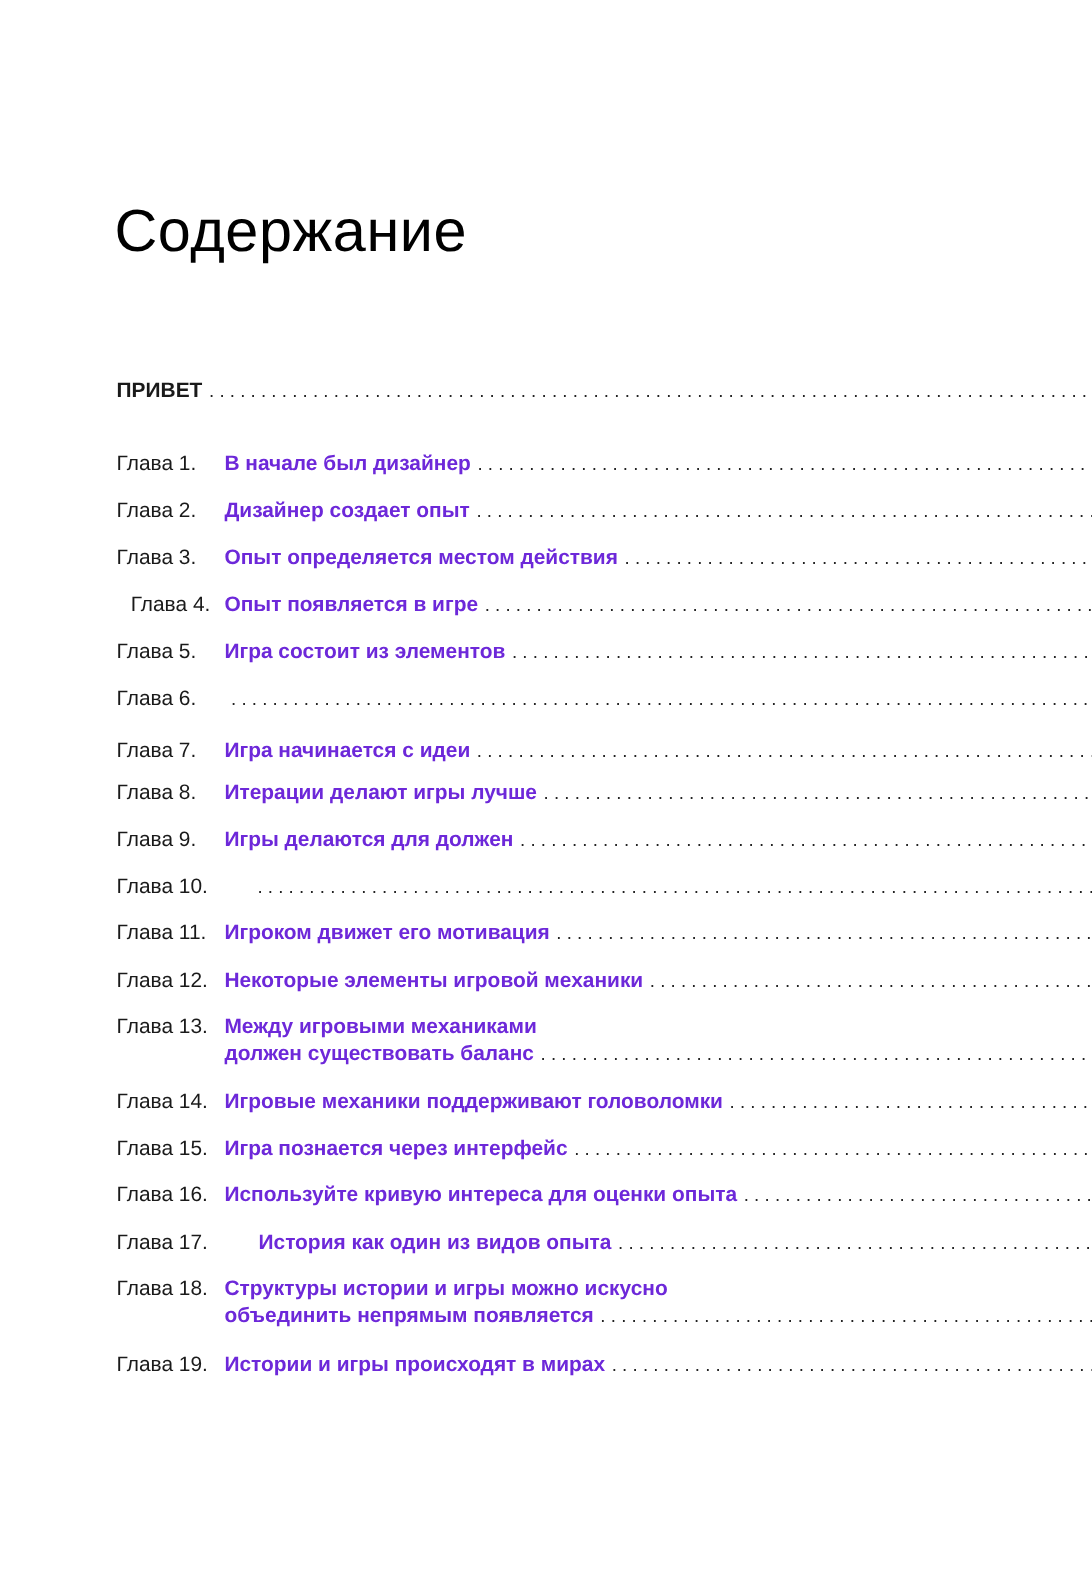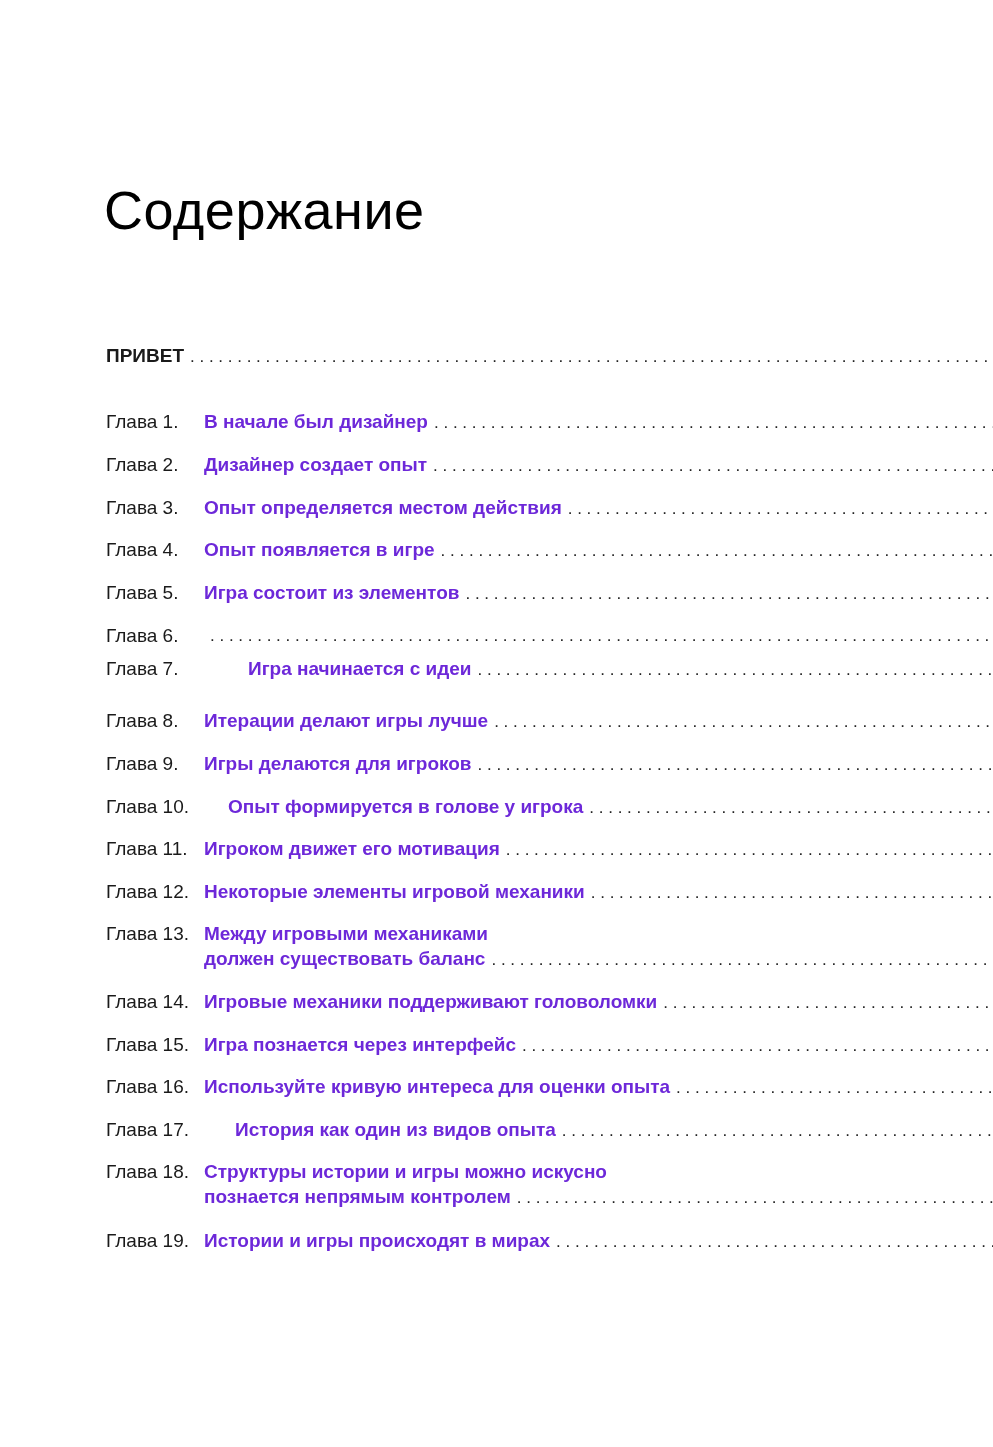--- a/index.html
+++ b/index.html
@@ -124,7 +124,7 @@
           </div>
         </div>
       </div>
-      <div class="toc-row" style="top: 197px;">
+      <div class="toc-row" style="top: 197px; text-align: center;">
         <span class="toc-label">Глава 4.</span>
         <div class="toc-body">
           <div class="toc-line">

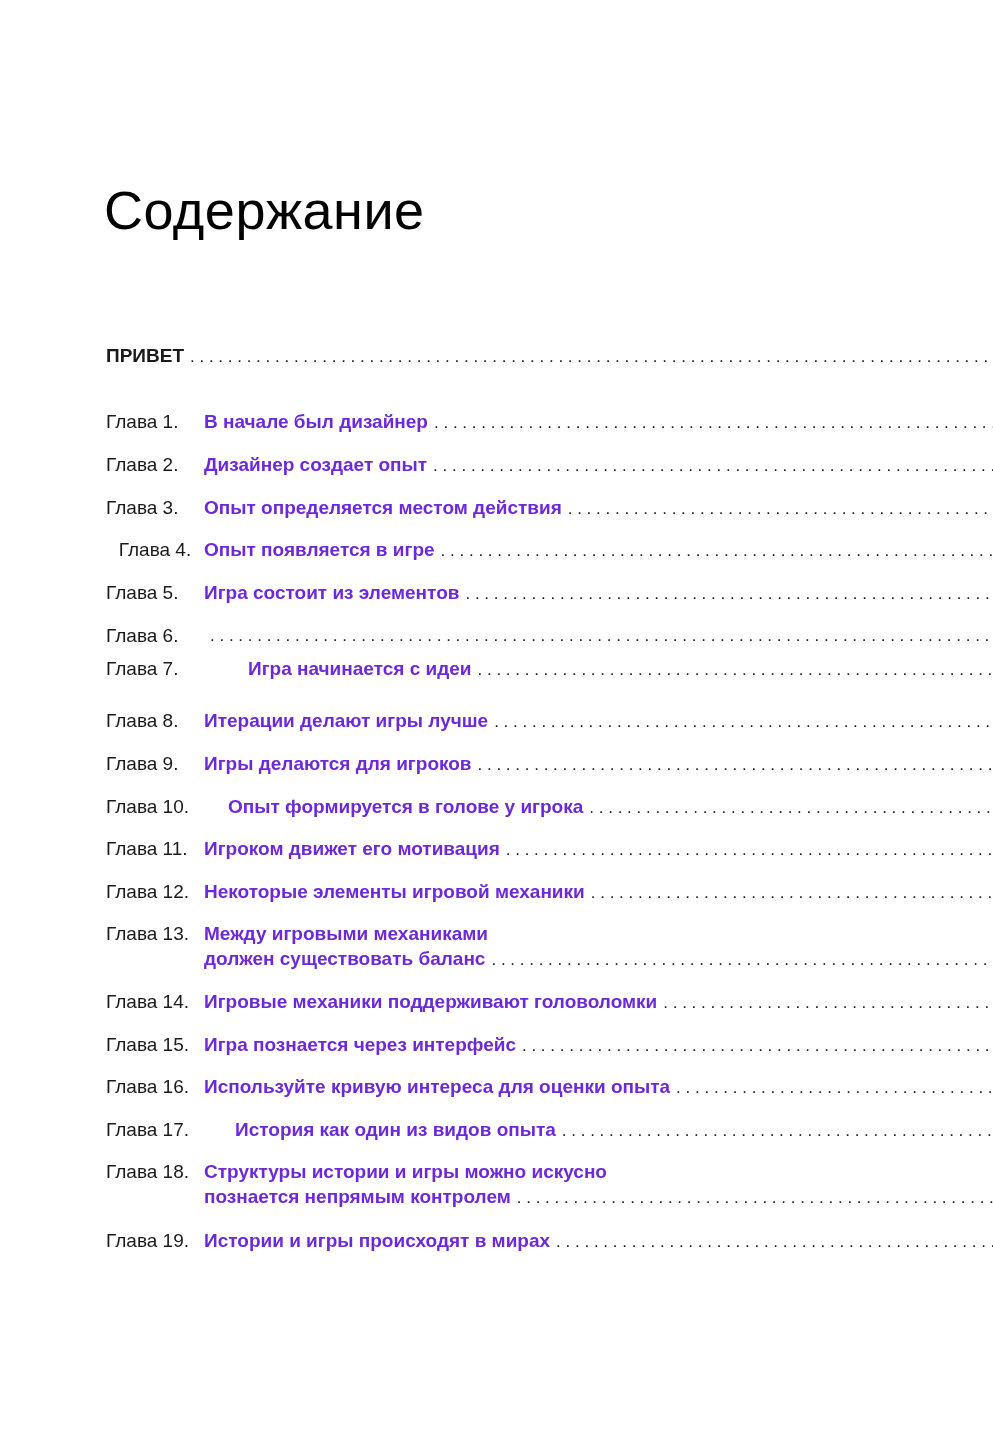--- a/index.html
+++ b/index.html
@@ -150,7 +150,7 @@
           </div>
         </div>
       </div>
-      <div class="toc-row" style="top: 316px; gap: 44px;">
+      <div class="toc-row" style="top: 330px;">
         <span class="toc-label">Глава 7.</span>
         <div class="toc-body">
           <div class="toc-line">

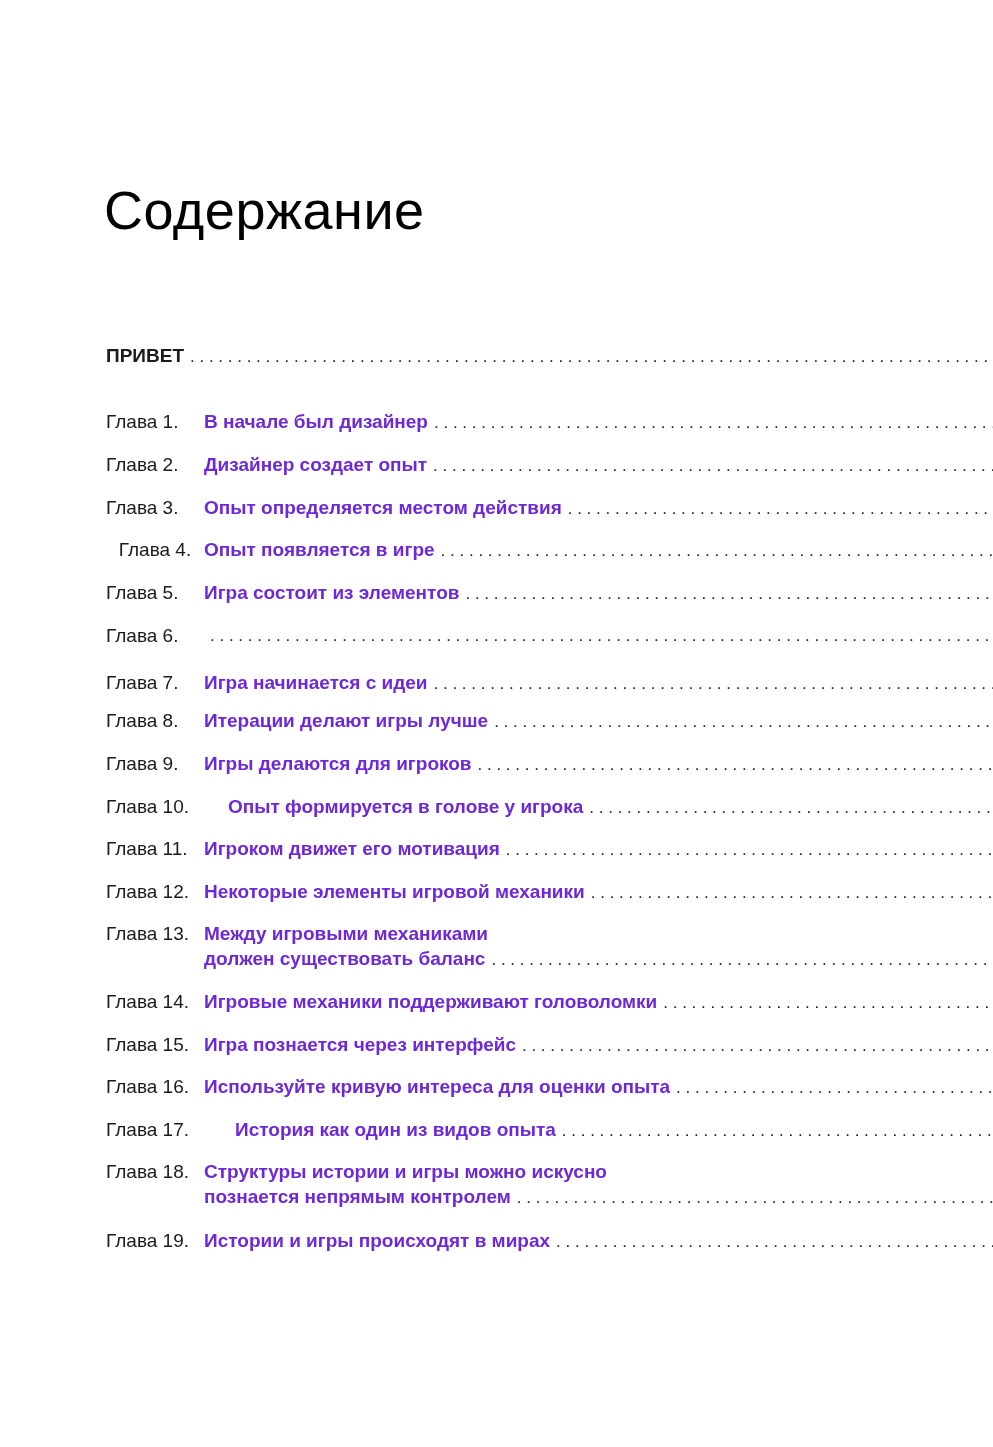--- a/index.html
+++ b/index.html
@@ -172,7 +172,7 @@
         <span class="toc-label">Глава 9.</span>
         <div class="toc-body">
           <div class="toc-line">
-            <span class="toc-title">Игры делаются для игроков</span>
+            <span class="toc-title">Игры делаются для должен</span>
             <span class="toc-leader"></span>
           </div>
         </div>

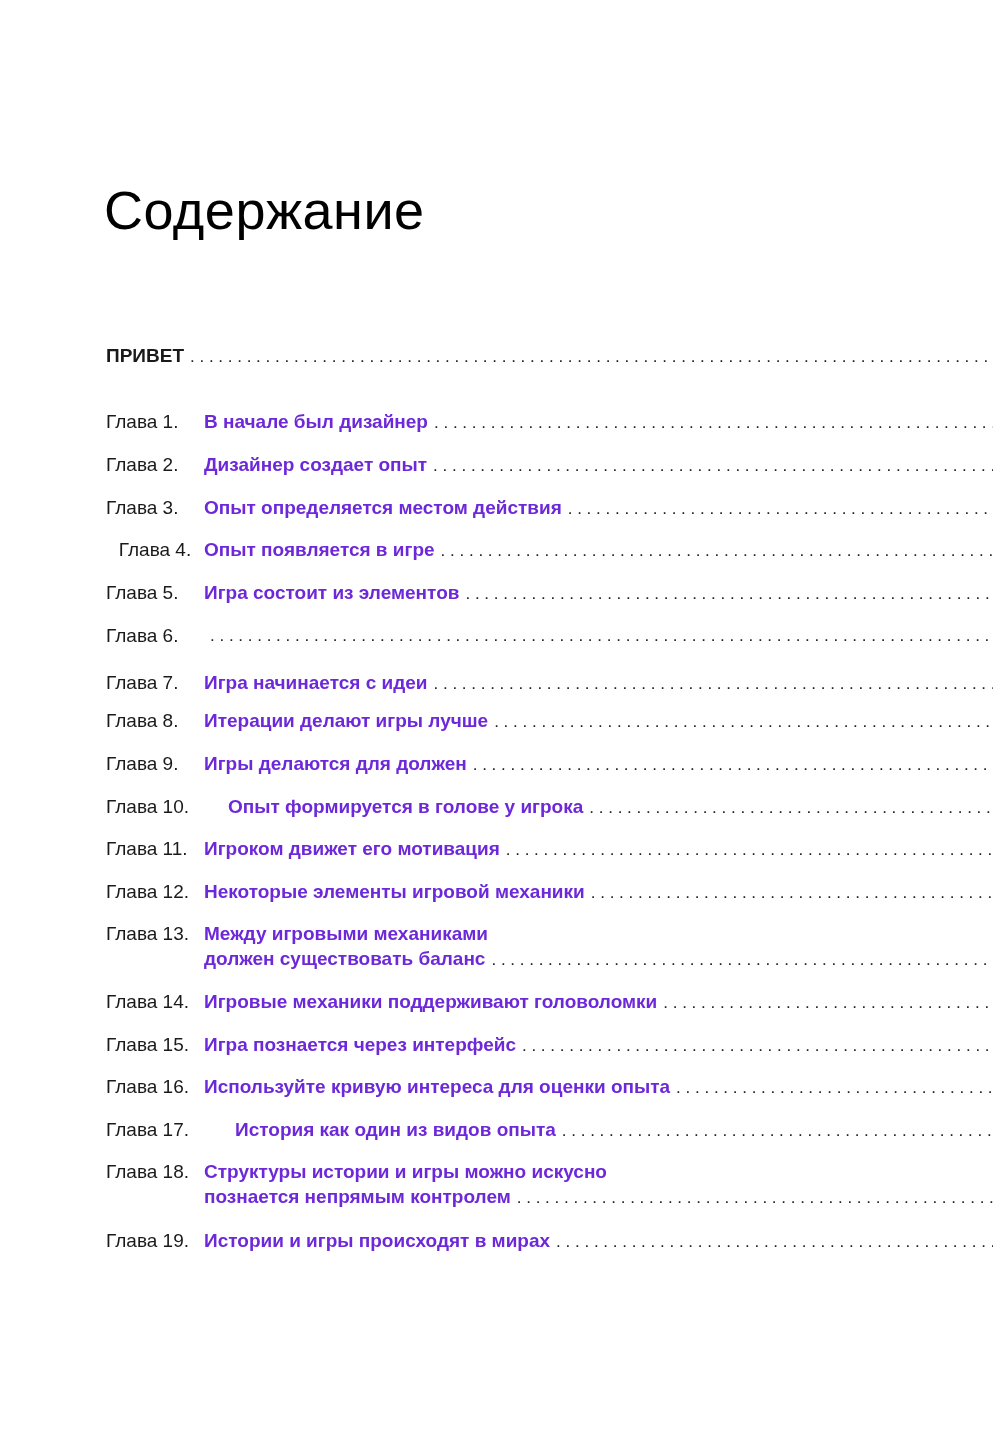--- a/index.html
+++ b/index.html
@@ -181,7 +181,6 @@
         <span class="toc-label">Глава 10.</span>
         <div class="toc-body">
           <div class="toc-line">
-            <span class="toc-title">Опыт формируется в голове у игрока</span>
             <span class="toc-leader"></span>
           </div>
         </div>

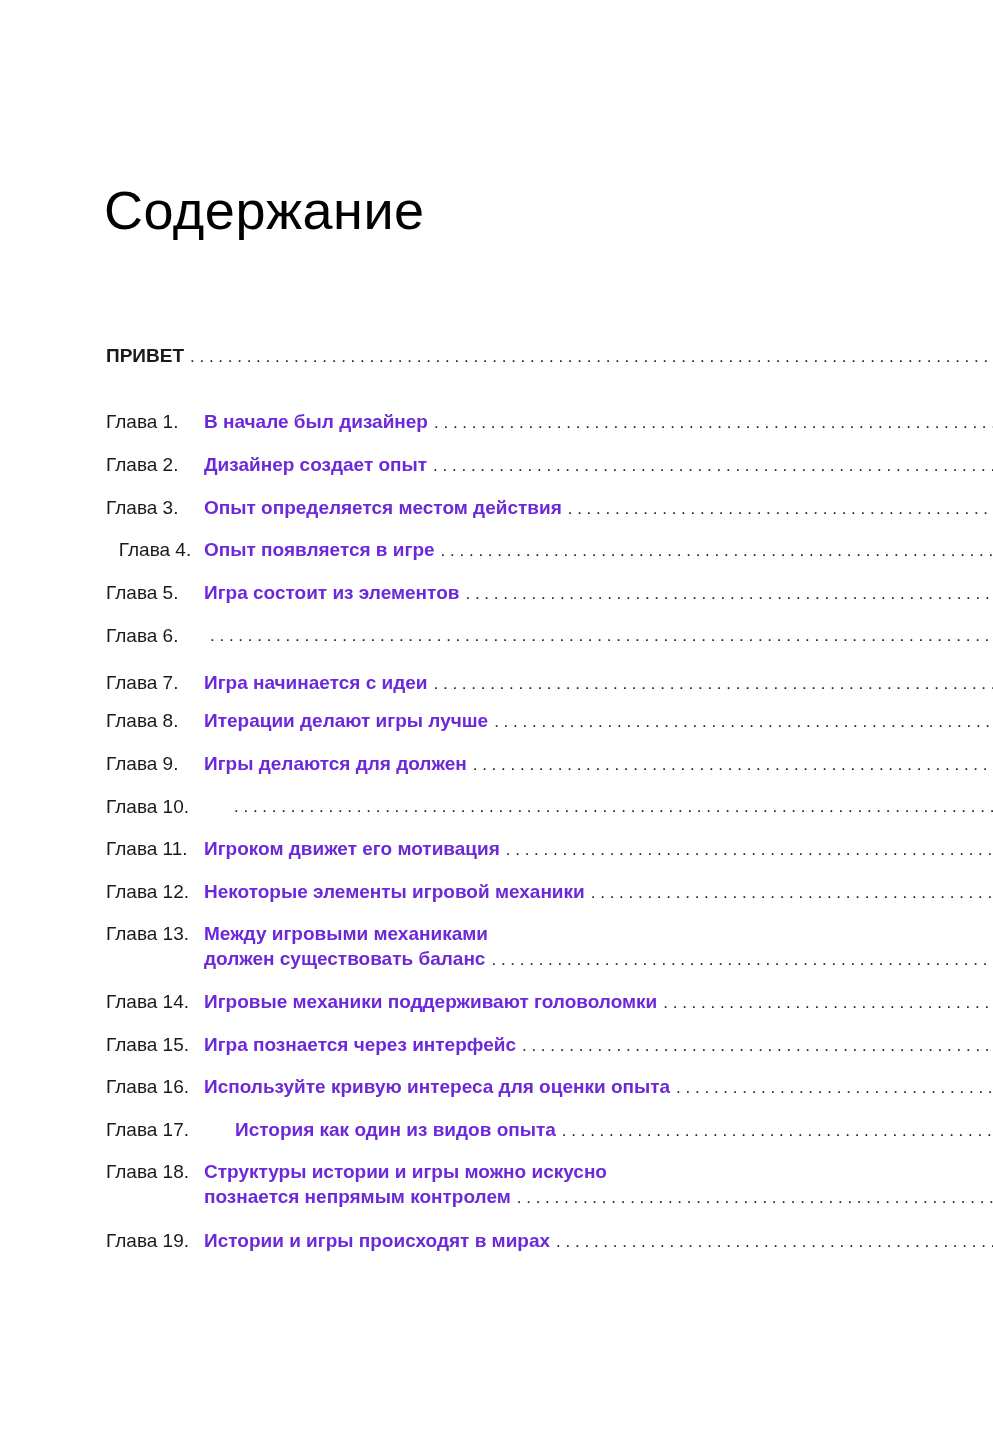--- a/index.html
+++ b/index.html
@@ -258,7 +258,7 @@
             <span class="toc-title">Структуры истории и игры можно искусно</span>
           </div>
           <div class="toc-line">
-            <span class="toc-title">познается непрямым контролем</span>
+            <span class="toc-title">объединить непрямым появляется</span>
             <span class="toc-leader"></span>
           </div>
         </div>

